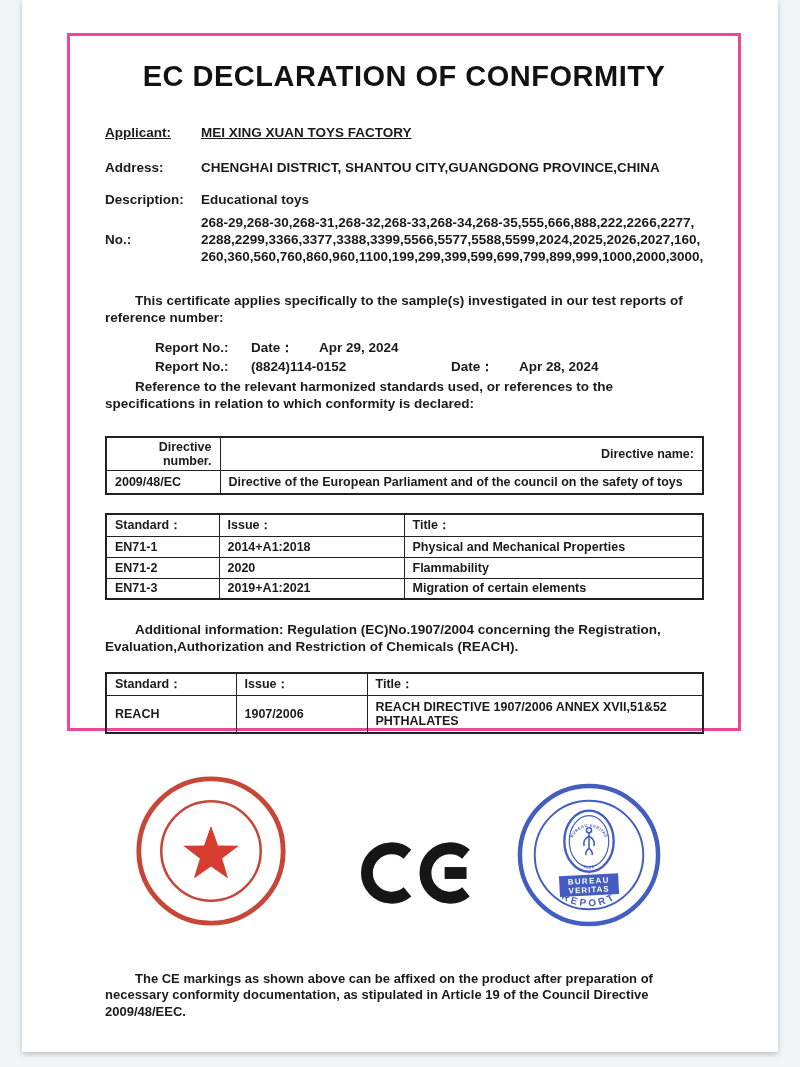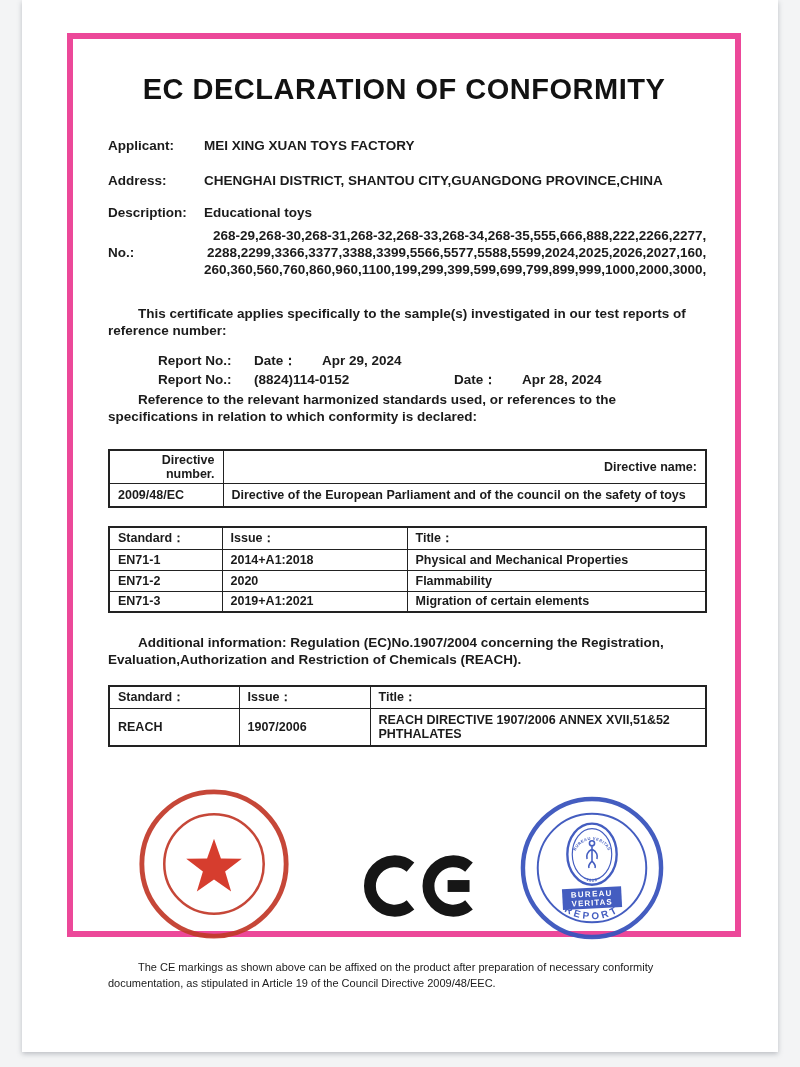--- a/index.html
+++ b/index.html
@@ -20,9 +20,9 @@
   .frame {
     position: absolute;
     left: 45px; top: 33px;
-    width: 674px; height: 904px;
-    border: 6px solid #ec4899;
-    padding: 12px 35px;
+    width: 674px; height: 698px;
+    border: 3px solid #ec4899;
+    padding: 2px 35px;
   }
   .doc-title {
     margin-top: 22px;

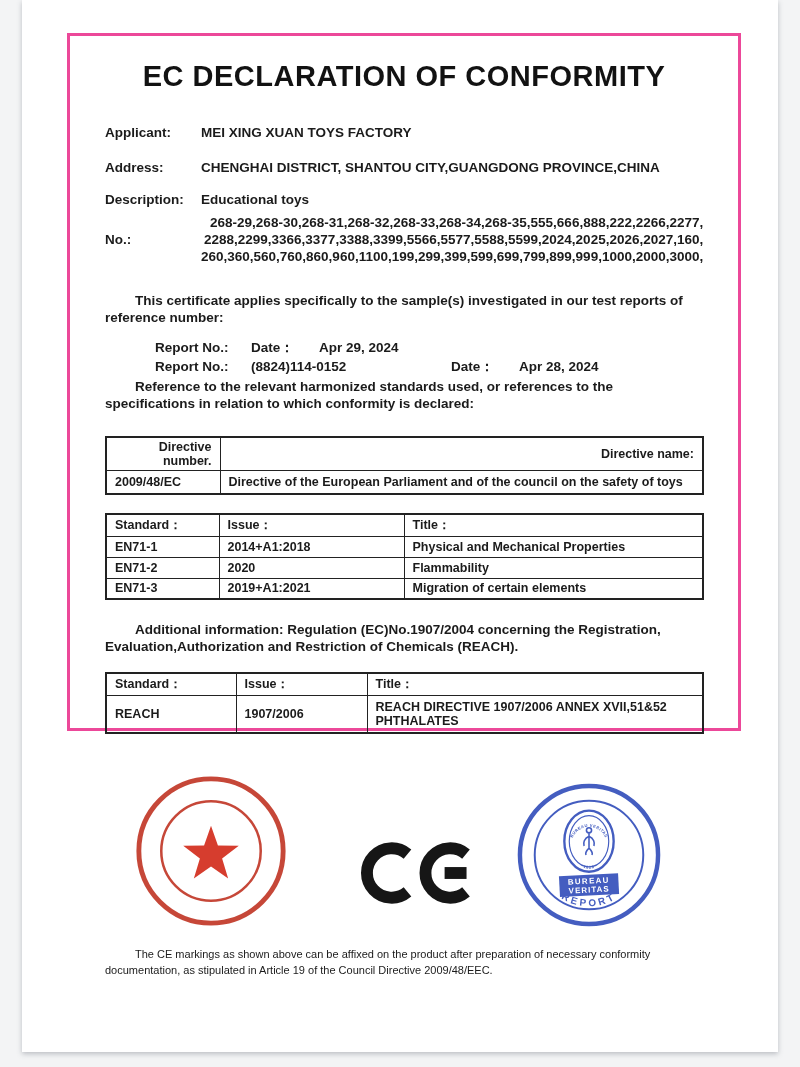--- a/index.html
+++ b/index.html
@@ -40,7 +40,7 @@
   }
   .field-row .lbl { flex: 0 0 96px; }
   .field-row .val { flex: 1; }
-  .row-applicant { margin-top: 31px; }
+  .row-applicant { margin-top: 31px; text-decoration: underline; }
   .row-address   { margin-top: 18px; }
   .row-desc      { margin-top: 15px; }
   .row-no        { margin-top: 6px; align-items: center; }

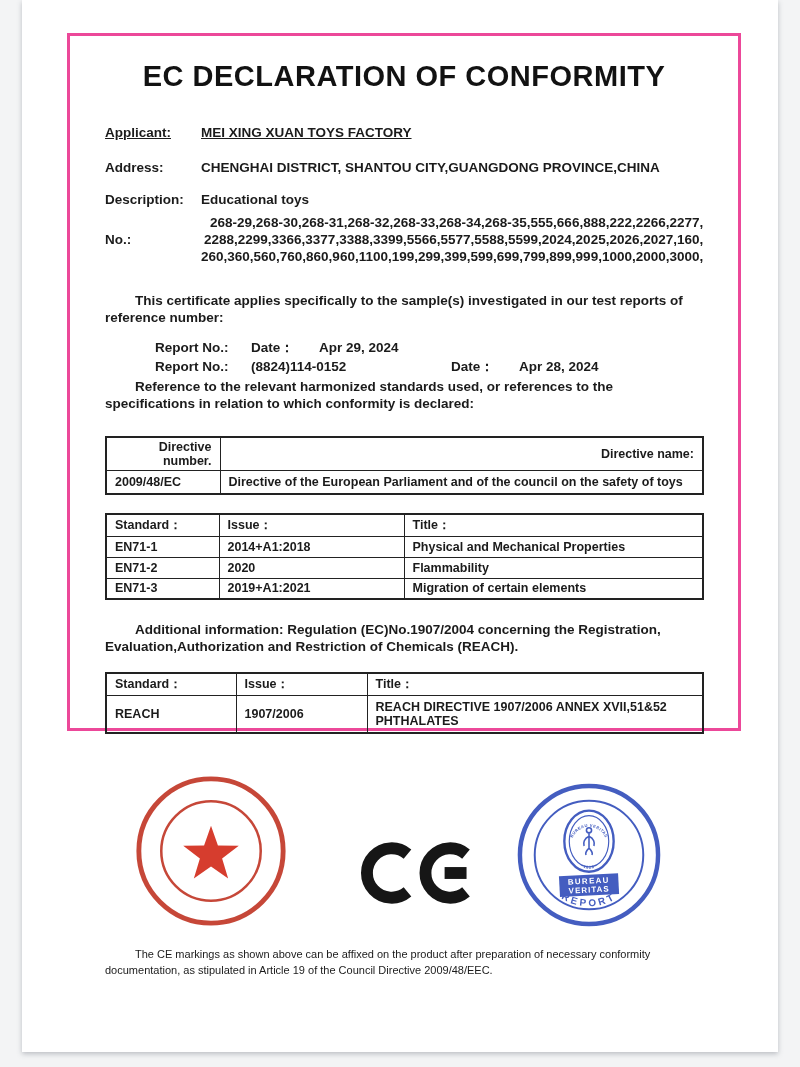--- a/index.html
+++ b/index.html
@@ -44,7 +44,7 @@
   .row-address   { margin-top: 18px; }
   .row-desc      { margin-top: 15px; }
   .row-no        { margin-top: 6px; align-items: center; }
-  .no-lines div  { line-height: 17px; text-align: right; }
+  .no-lines div  { line-height: 17px; }
   .para {
     font-size: 13.5px;
     font-weight: bold;

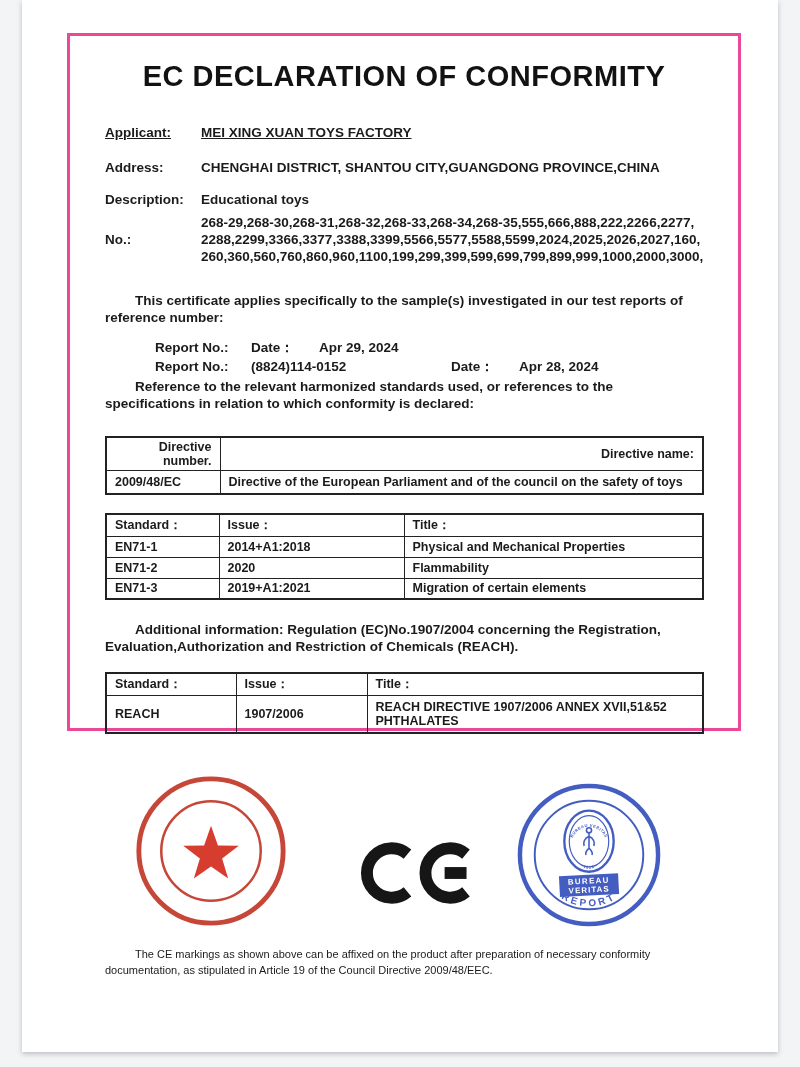--- a/index.html
+++ b/index.html
@@ -121,10 +121,10 @@
     opacity: 0.95;
   }
   .footer-note {
-    margin-top: 8px;
-    font-size: 11px;
+    margin-top: 33px;
+    font-size: 13px;
     line-height: 16.5px;
-    font-weight: normal;
+    font-weight: bold;
     text-indent: 30px;
   }
 </style>

